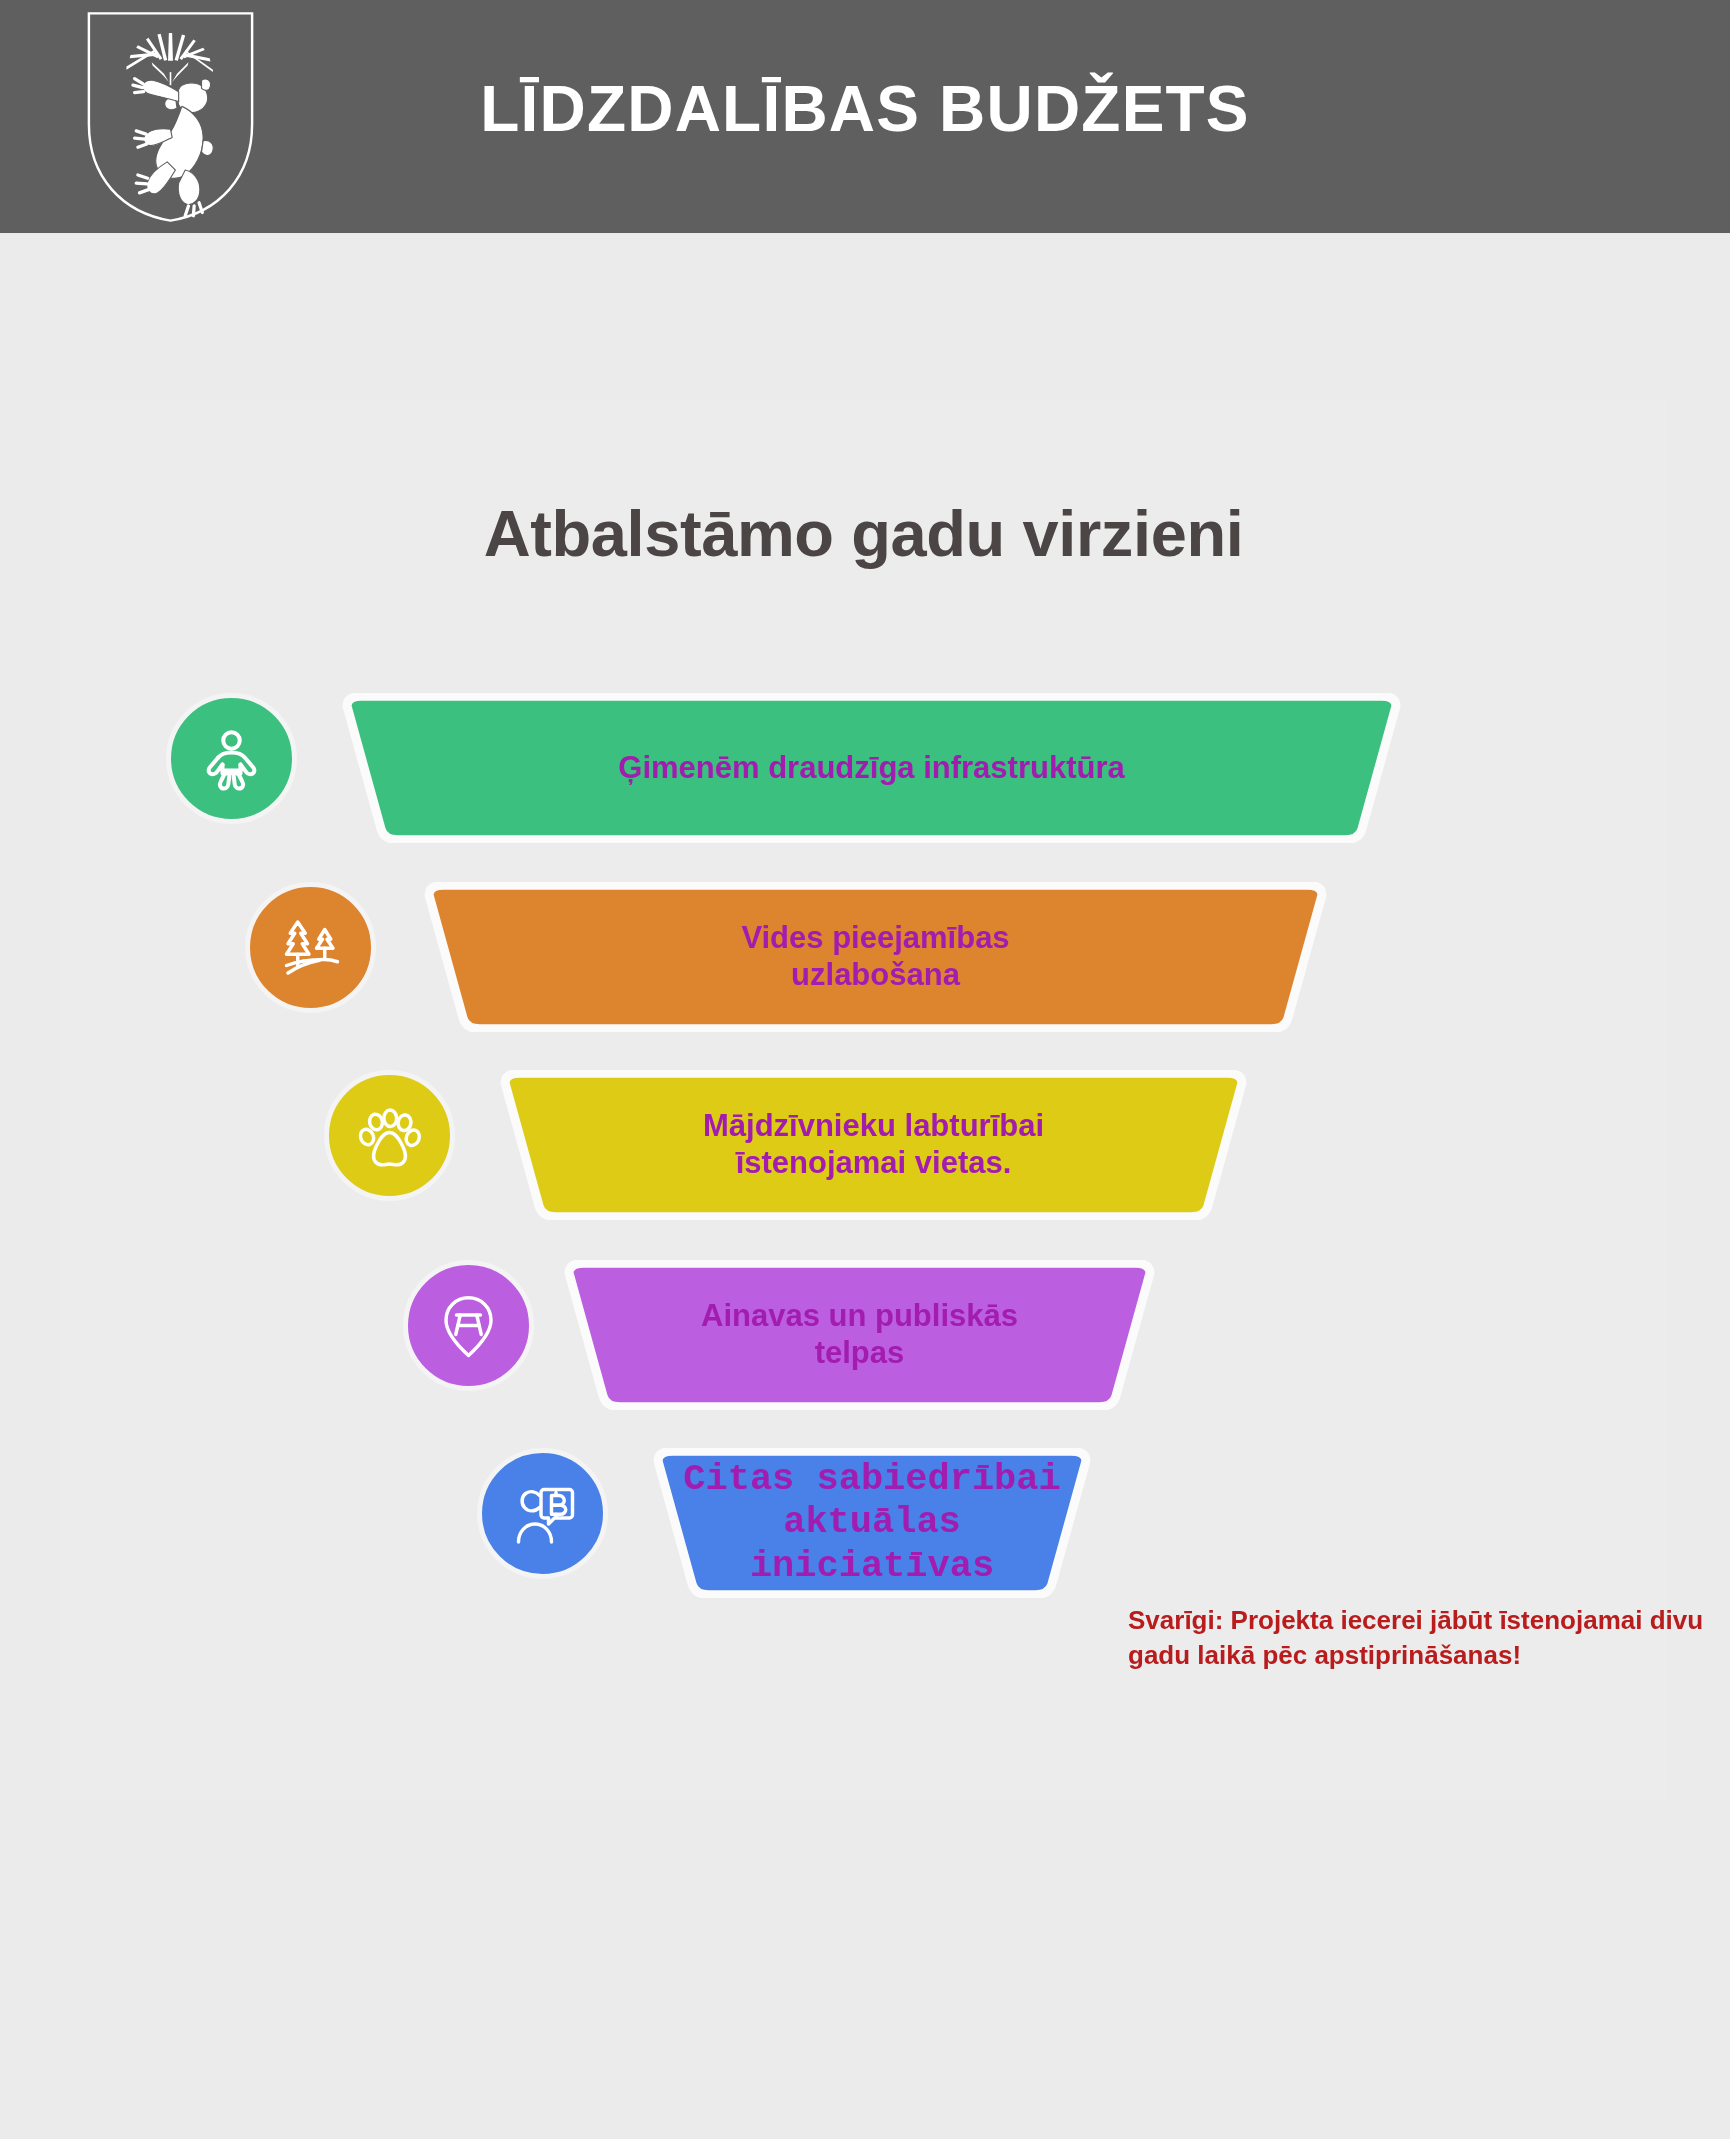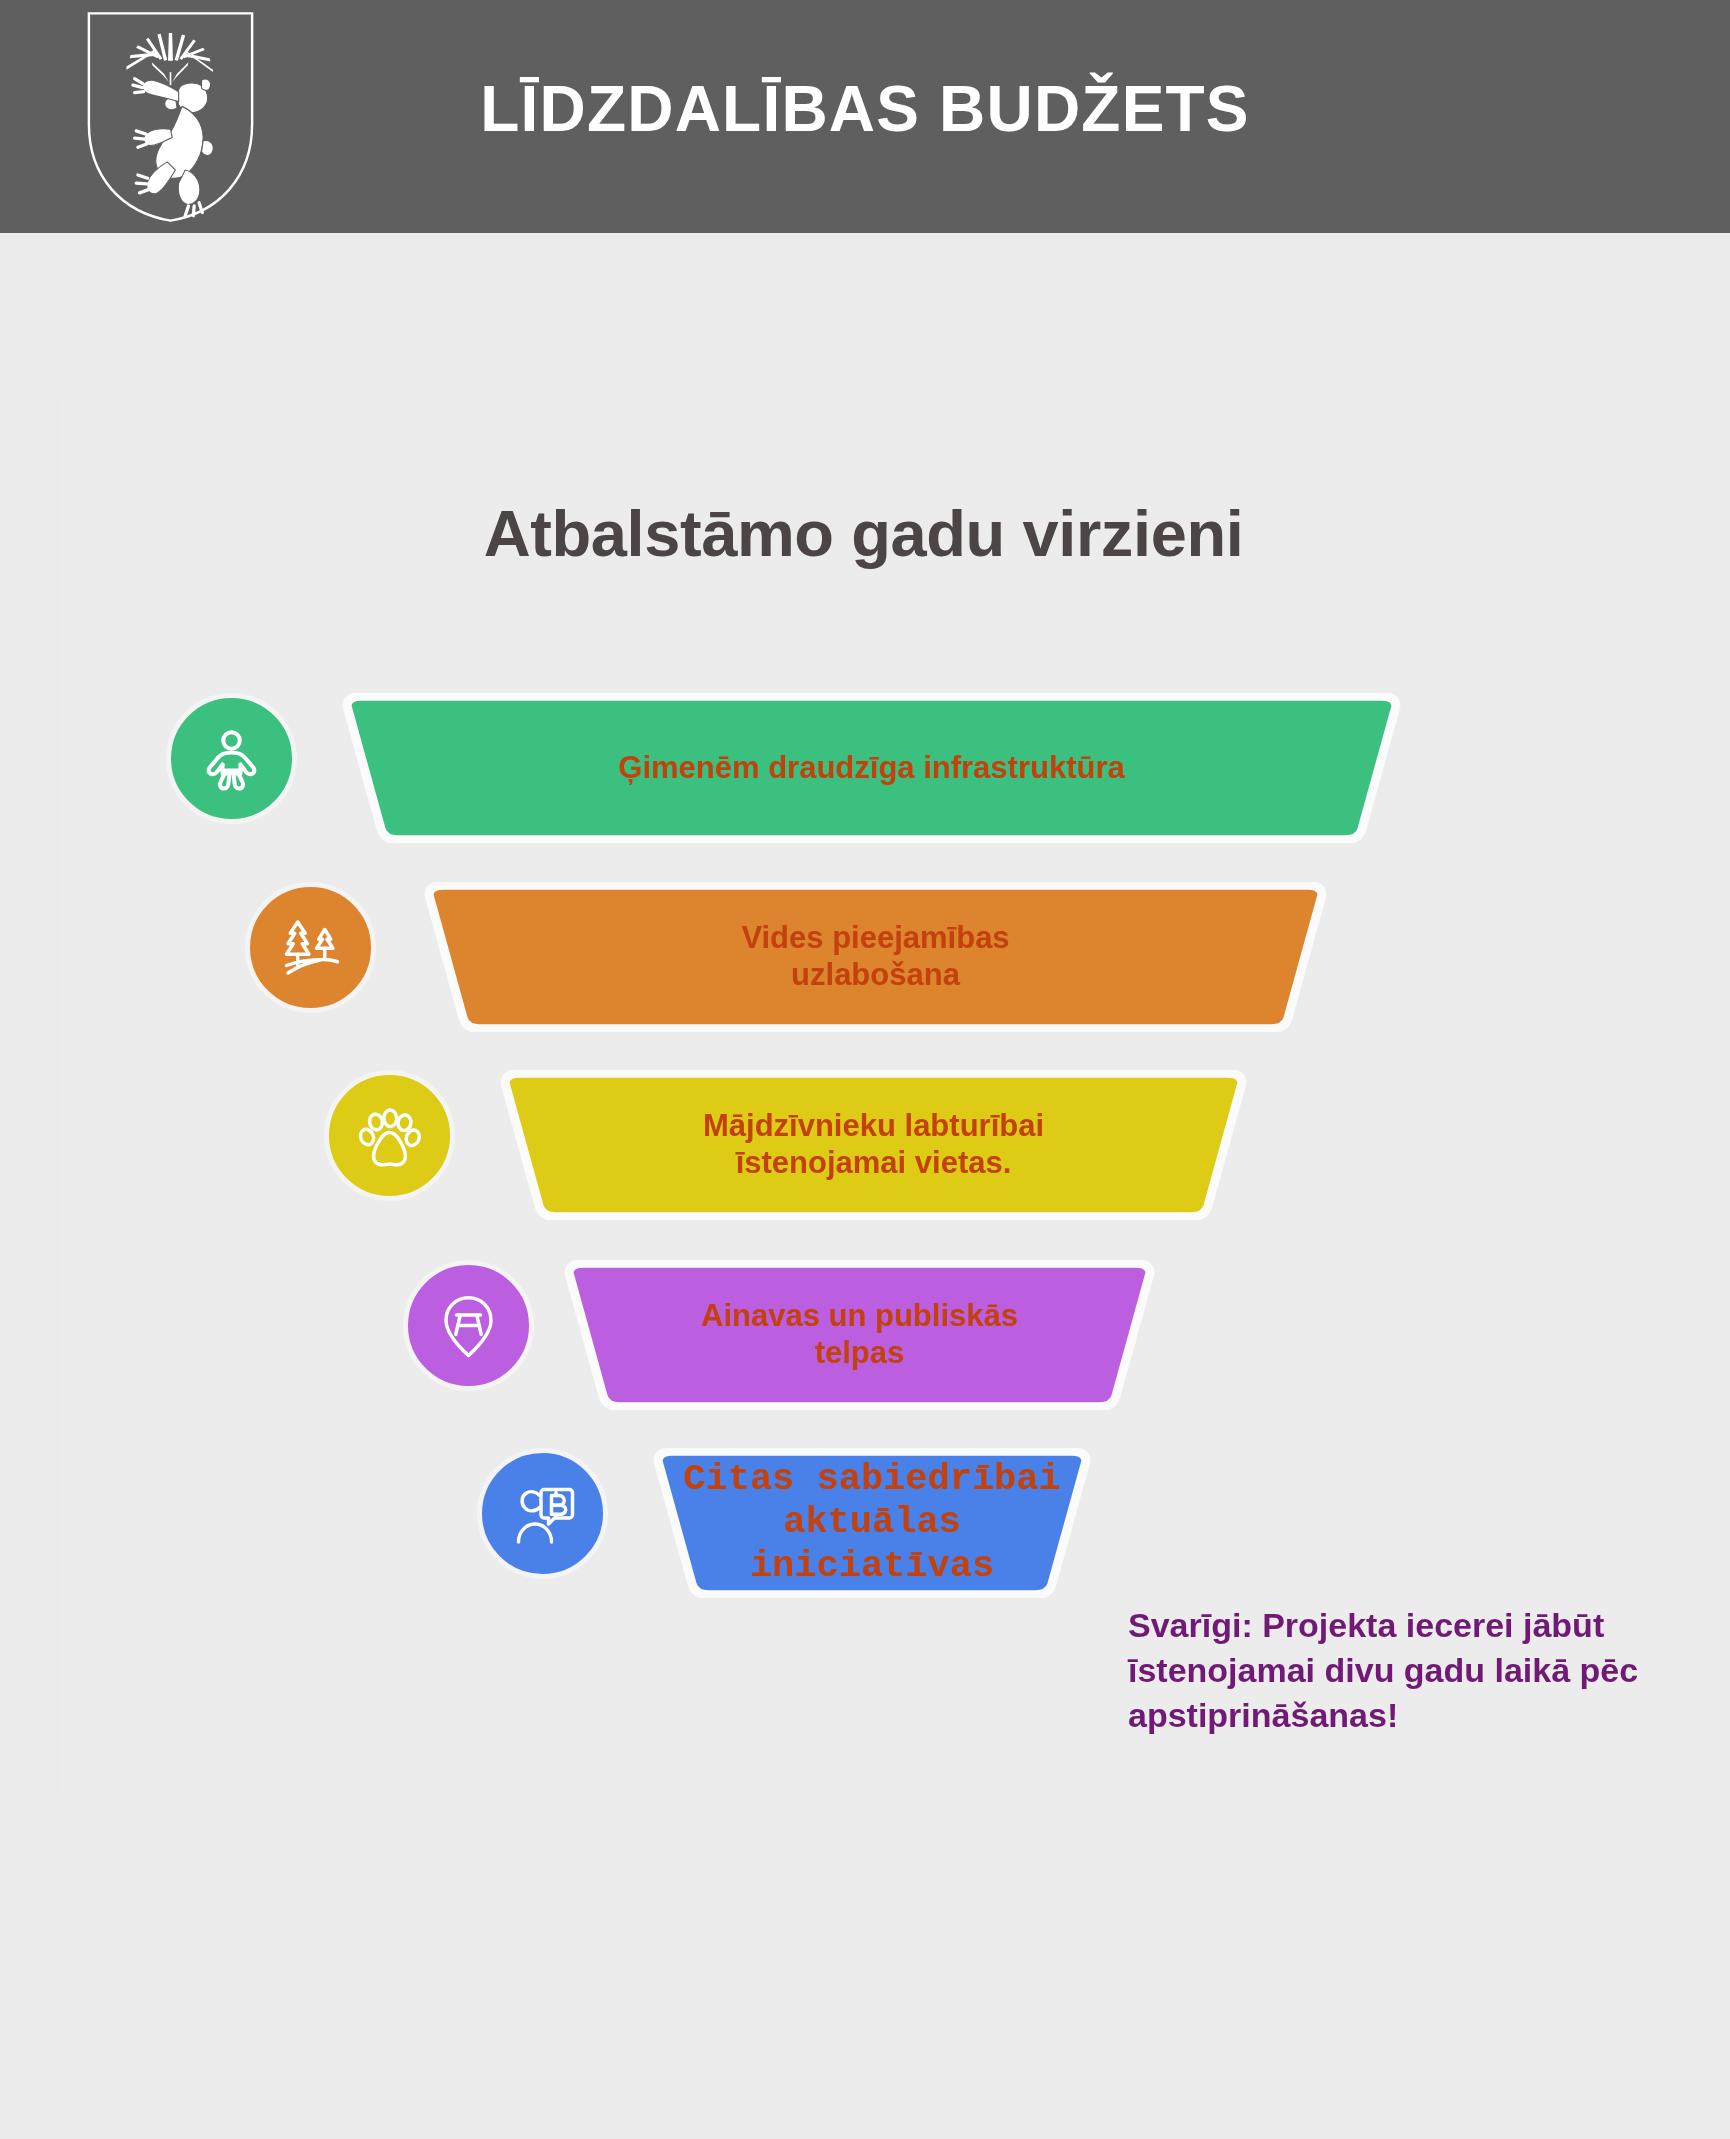--- a/index.html
+++ b/index.html
@@ -97,7 +97,7 @@
     align-items: center;
     justify-content: center;
     text-align: center;
-    color: #c2410c;
+    color: #a21caf;
     font-size: 31px;
     font-weight: bold;
     line-height: 1.18;

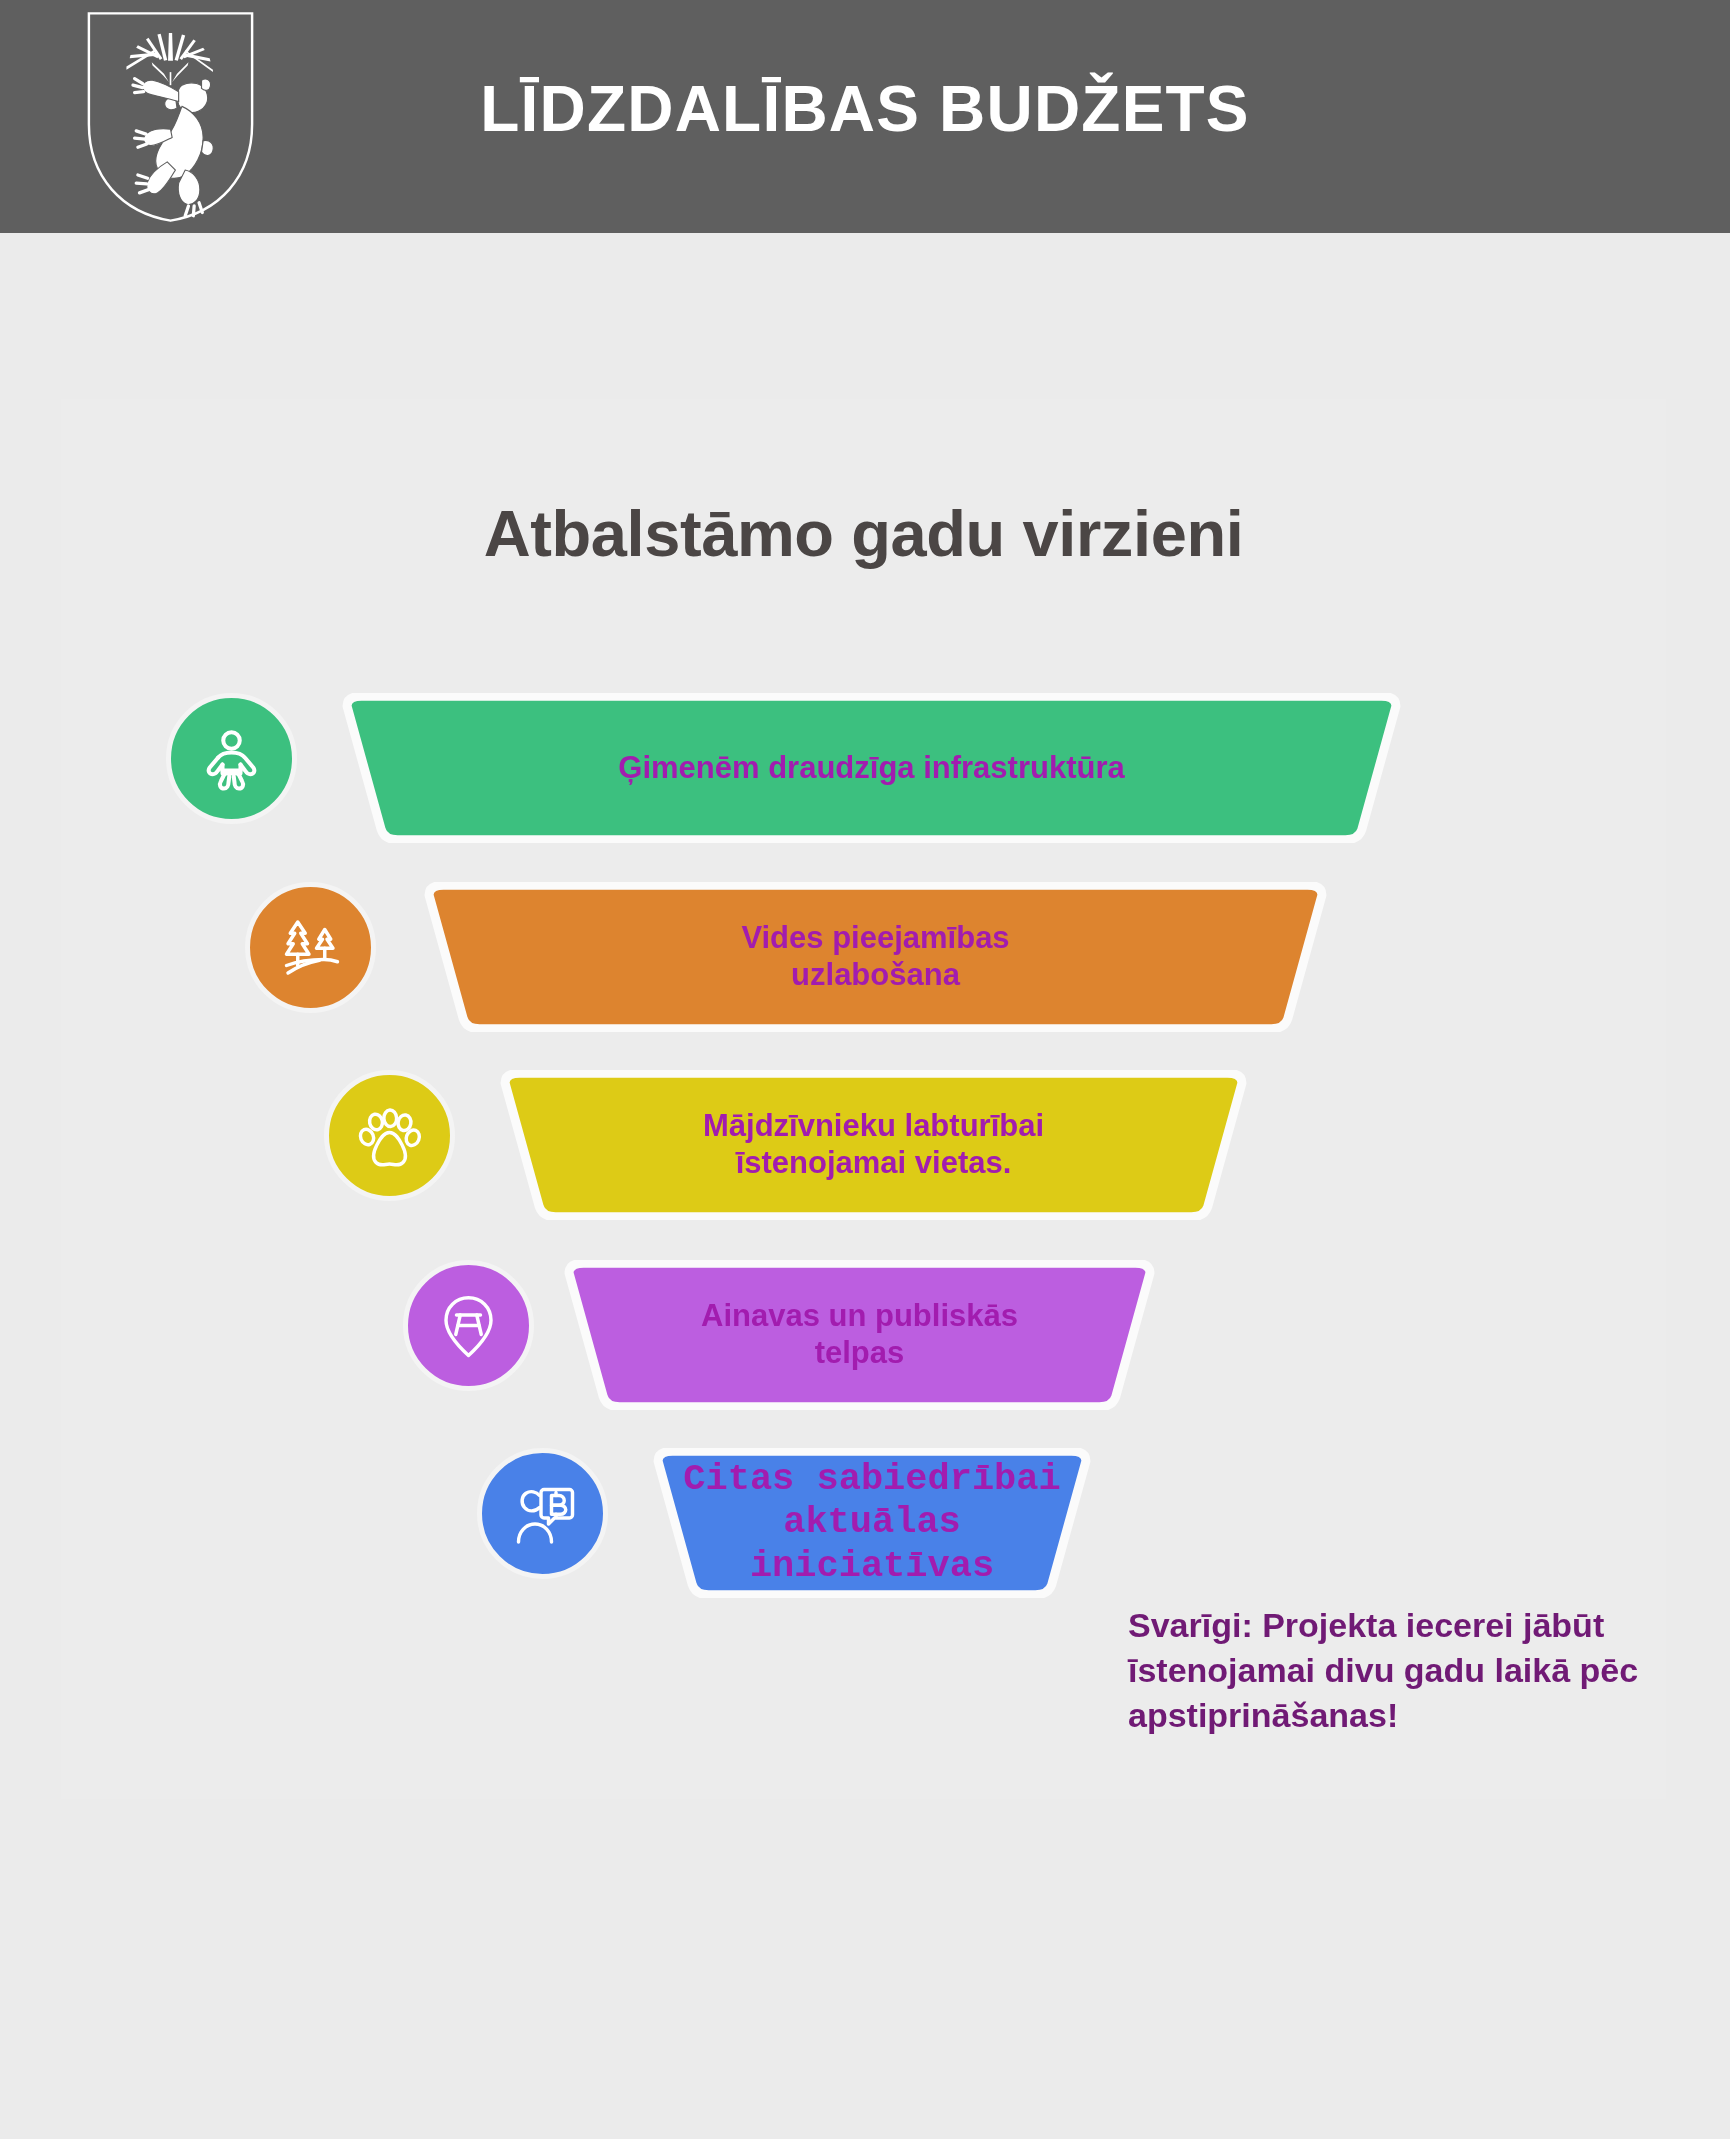--- a/index.html
+++ b/index.html
@@ -125,8 +125,8 @@
     left: 1128px;
     top: 1603px;
     width: 579px;
-    color: #701a75;
-    font-size: 34px;
+    color: #b91c1c;
+    font-size: 26px;
     font-weight: bold;
     line-height: 1.33;
   }

